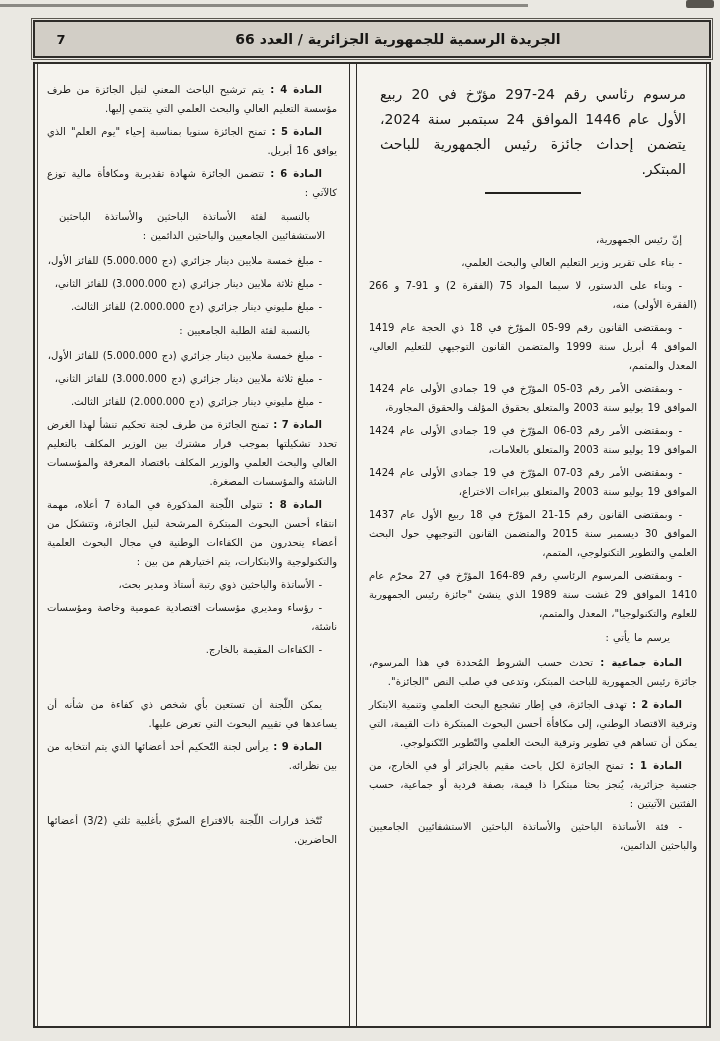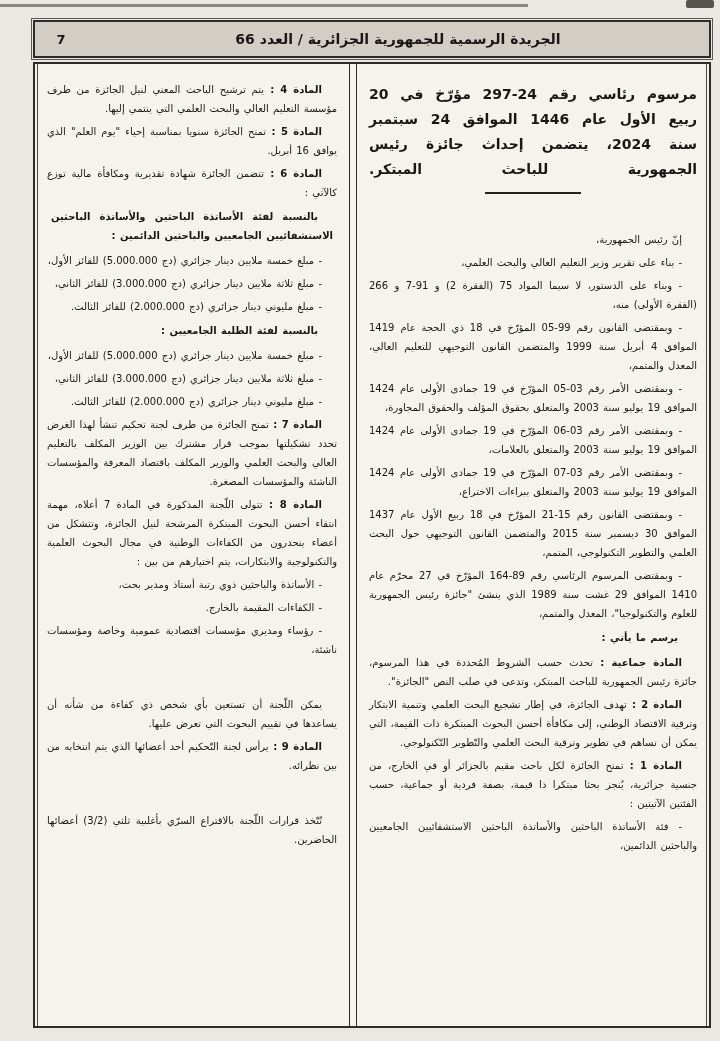--- a/index.html
+++ b/index.html
@@ -36,7 +36,7 @@
   .col-left{flex:1;padding:16px 12px 8px 12px;}
 
   p{margin:0 0 4px;font-size:10px;line-height:19px;text-align:justify;text-indent:15px;word-spacing:1px;}
-  p.title{font-weight:bold;font-size:14px;line-height:25px;text-indent:0;margin:2px 0 2px;
+  p.title{font-weight:normal;font-size:14px;line-height:25px;text-indent:0;margin:2px 11px 2px;
           text-align:justify;text-align-last:justify;word-spacing:2px;}
   p.heading{font-weight:bold;margin:5px 4px 6px;}
   p.plain{text-indent:15px;margin-top:36px;}

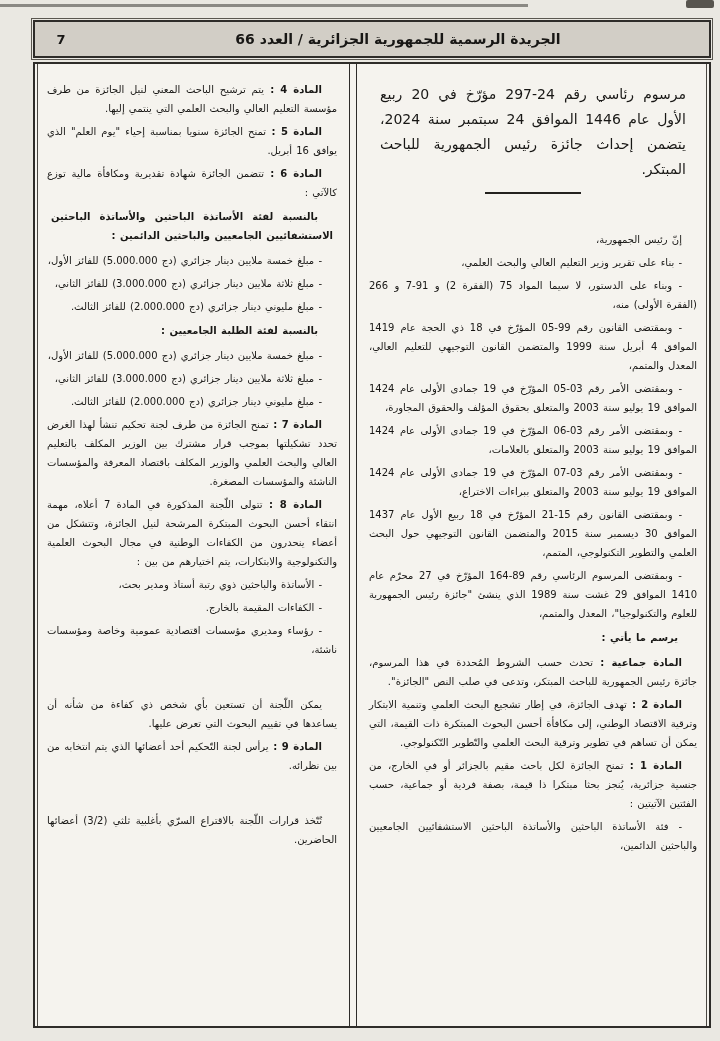--- a/index.html
+++ b/index.html
@@ -38,7 +38,7 @@
   p{margin:0 0 4px;font-size:10px;line-height:19px;text-align:justify;text-indent:15px;word-spacing:1px;}
   p.title{font-weight:normal;font-size:14px;line-height:25px;text-indent:0;margin:2px 11px 2px;
           text-align:justify;text-align-last:justify;word-spacing:2px;}
-  p.heading{font-weight:bold;margin:5px 4px 6px;}
+  p.heading{font-weight:normal;margin:5px 12px 6px;}
   p.plain{text-indent:15px;margin-top:36px;}
   p b{font-weight:bold;}
   .rule{width:96px;border-top:2px solid #23211e;margin:10px auto 12px;height:0;}

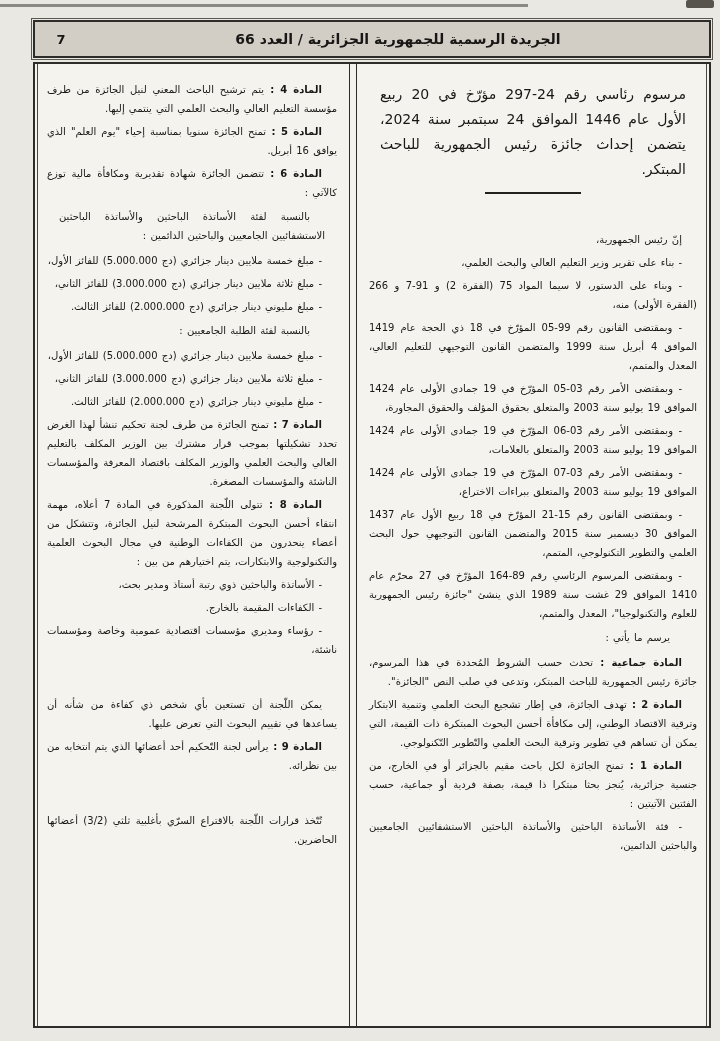--- a/index.html
+++ b/index.html
@@ -89,8 +89,8 @@
       <p class="article"><b>المادة 7 : </b>تمنح الجائزة من طرف لجنة تحكيم تنشأ لهذا الغرض تحدد تشكيلتها بموجب قرار مشترك بين الوزير المكلف بالتعليم العالي والبحث العلمي والوزير المكلف باقتصاد المعرفة والمؤسسات الناشئة والمؤسسات المصغرة.</p>
       <p class="article"><b>المادة 8 : </b>تتولى اللّجنة المذكورة في المادة 7 أعلاه، مهمة انتقاء أحسن البحوث المبتكرة المرشحة لنيل الجائزة، وتتشكل من أعضاء ينحدرون من الكفاءات الوطنية في مجال البحوث العلمية والتكنولوجية والابتكارات، يتم اختيارهم من بين :</p>
       <p class="para">- الأساتذة والباحثين ذوي رتبة أستاذ ومدير بحث،</p>
+      <p class="para">- رؤساء ومديري مؤسسات اقتصادية عمومية وخاصة ومؤسسات ناشئة،</p>
       <p class="para">- الكفاءات المقيمة بالخارج.</p>
-      <p class="para">- رؤساء ومديري مؤسسات اقتصادية عمومية وخاصة ومؤسسات ناشئة،</p>
       <p class="plain">يمكن اللّجنة أن تستعين بأي شخص ذي كفاءة من شأنه أن يساعدها في تقييم البحوث التي تعرض عليها.</p>
       <p class="article"><b>المادة 9 : </b>يرأس لجنة التّحكيم أحد أعضائها الذي يتم انتخابه من بين نظرائه.</p>
       <p class="plain">تُتّخذ قرارات اللّجنة بالاقتراع السرّي بأغلبية ثلثي (3/2) أعضائها الحاضرين.</p>

